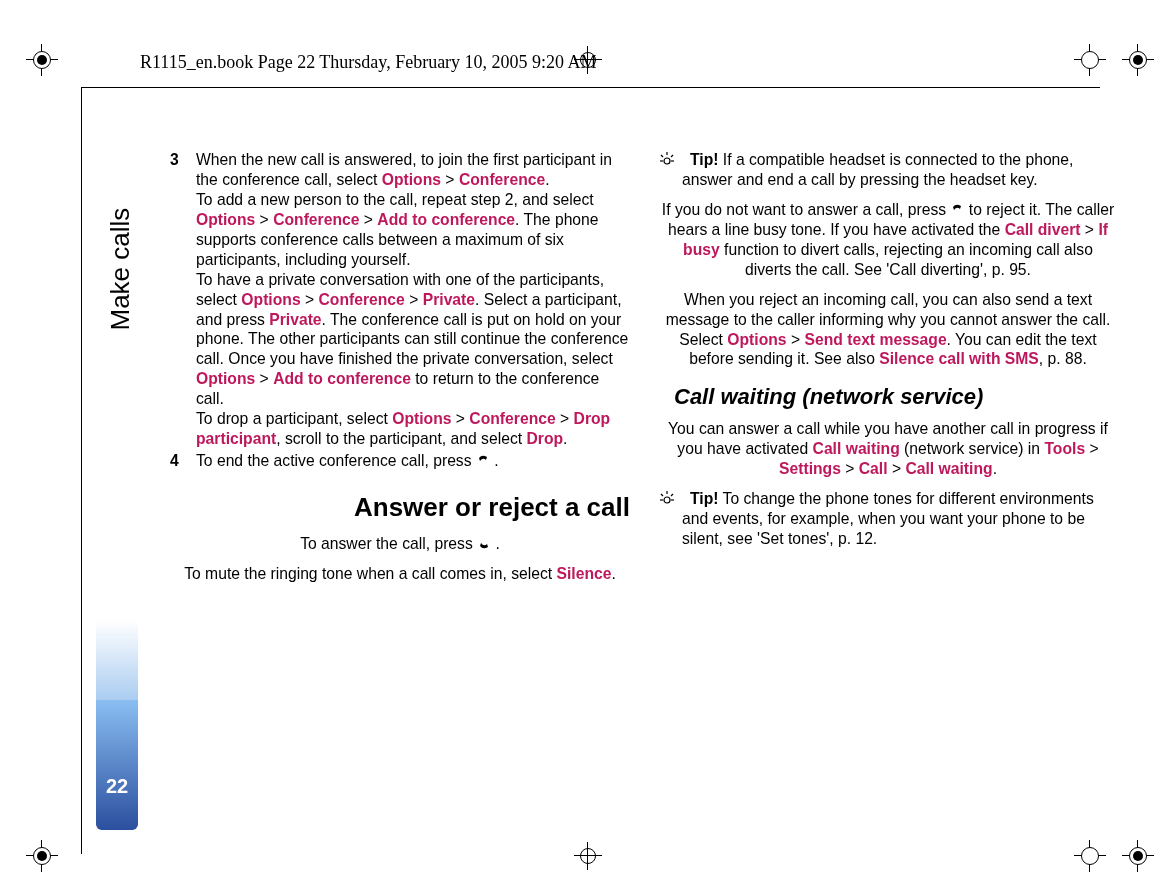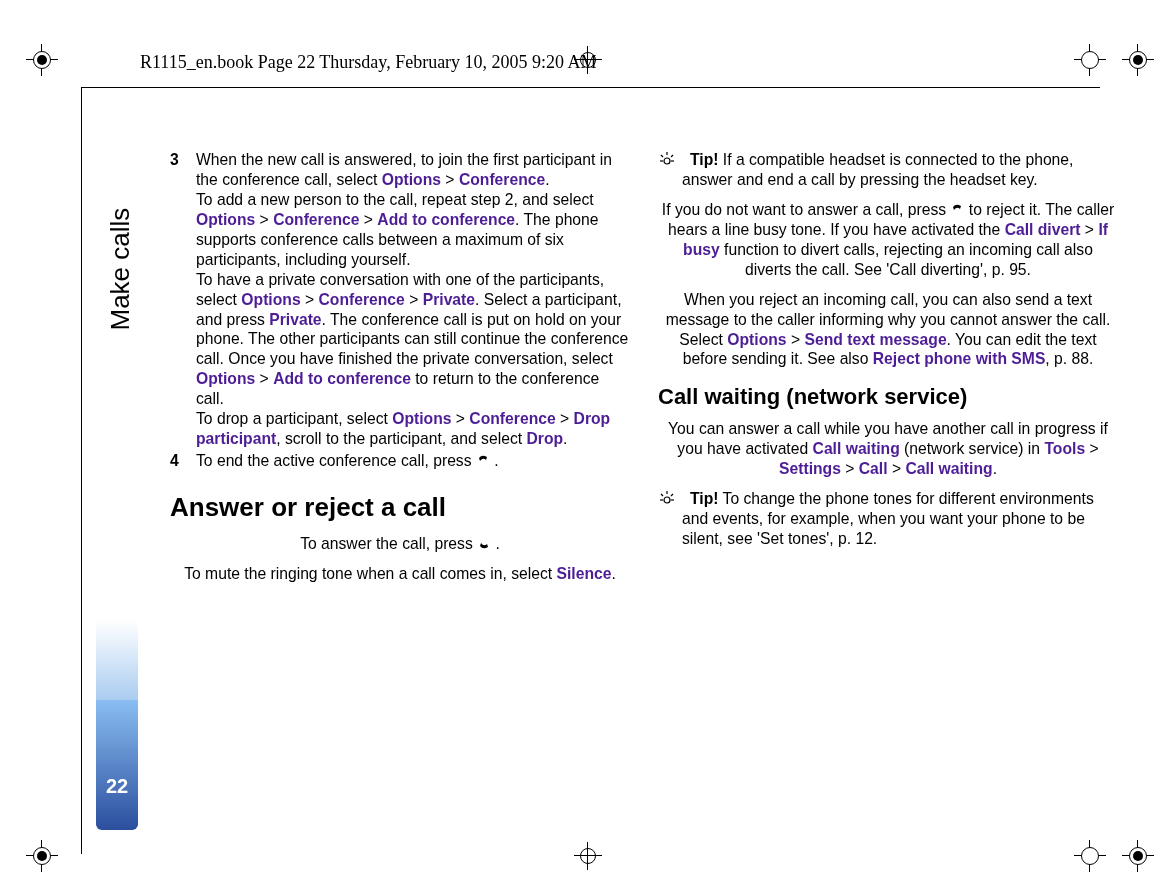--- a/index.html
+++ b/index.html
@@ -151,7 +151,7 @@
   ol.steps .body {
     flex: 1;
   }
-  .blue { color: #4c1d95; font-weight: 700; }
+  .blue { color: #be185d; font-weight: 700; }
   .bold { font-weight: 700; margin-left: 8px; }
   h2.section {
     font-size: 26px;

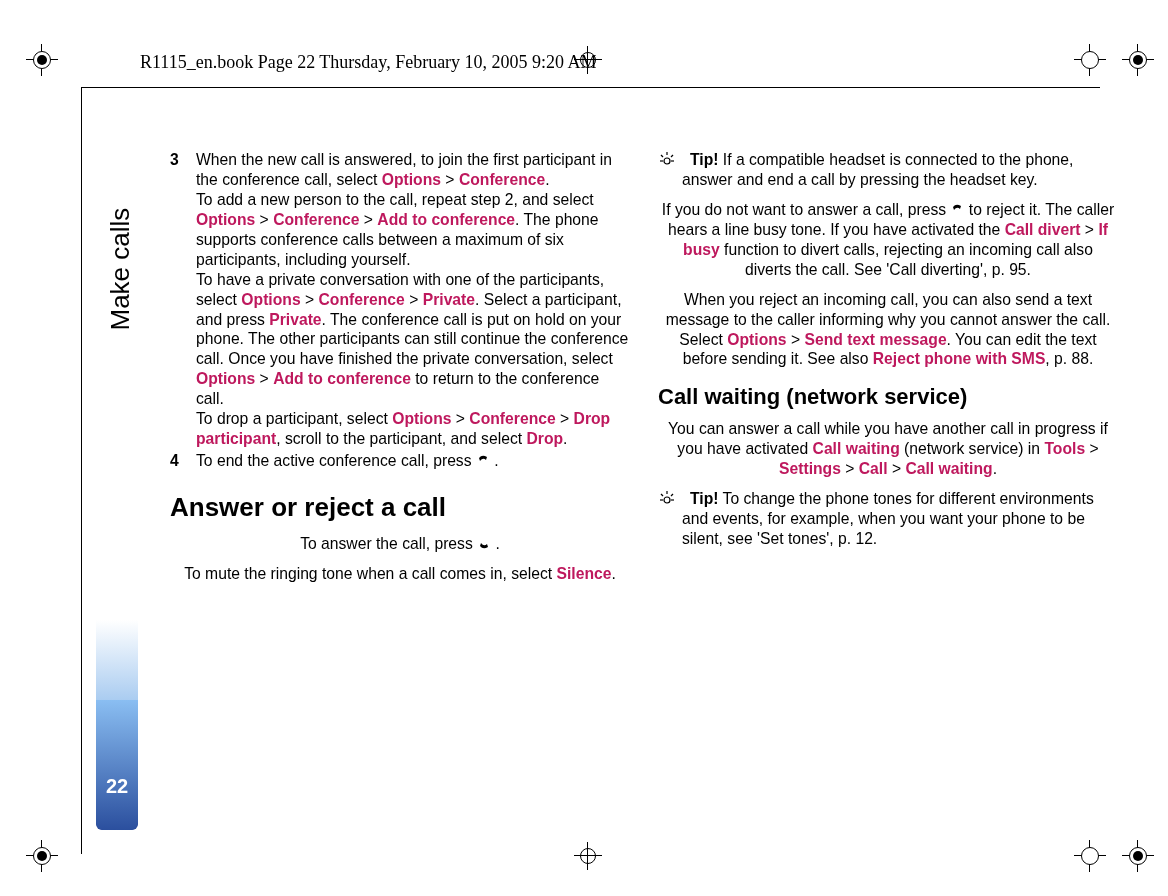--- a/index.html
+++ b/index.html
@@ -299,7 +299,7 @@
     </p>
 
     <p>
-      <span>When you reject an incoming call, you can also send a text message to the caller informing why you cannot answer the call. Select </span><span class="blue">Options</span><span> &gt; </span><span class="blue">Send text message</span><span>. You can edit the text before sending it. See also </span><span class="blue">Reject phone with SMS</span><span>, p. 88.</span>
+      <span>When you reject an incoming call, you can also send a text message to the caller informing why you cannot answer the call. Select </span><span class="blue">Options</span><span> &gt; </span><span class="blue">Send text message</span><span>. You can edit the text before sending it. See also </span><span class="blue">Silence call with SMS</span><span>, p. 88.</span>
     </p>
 
     <h3 class="section">Call waiting (network service)</h3>

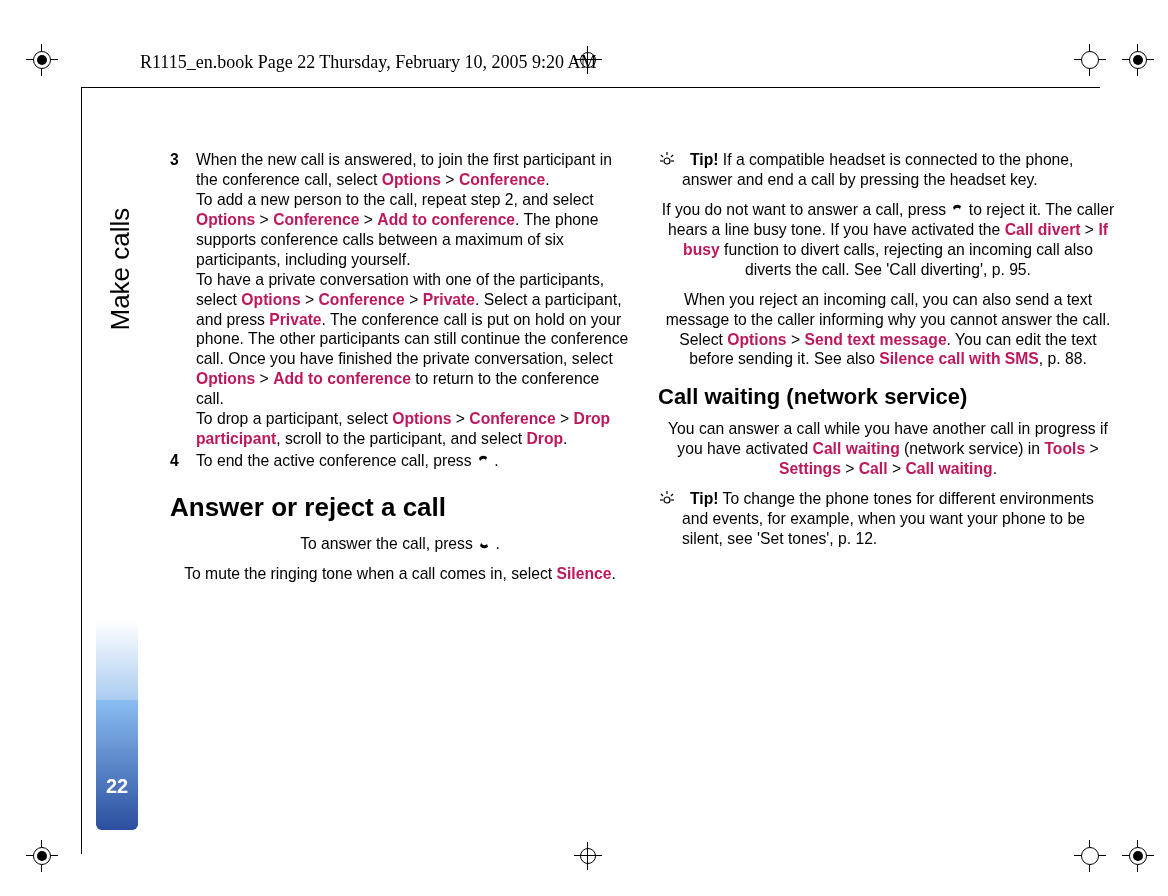--- a/index.html
+++ b/index.html
@@ -162,8 +162,9 @@
   h3.section {
     font-size: 22px;
     font-weight: 700;
-    margin: 14px 0 8px 0;
+    margin: 14px 0 8px 16px;
     font-family: "Trebuchet MS", sans-serif;
+    font-style: italic;
   }
   .tip {
     display: flex;

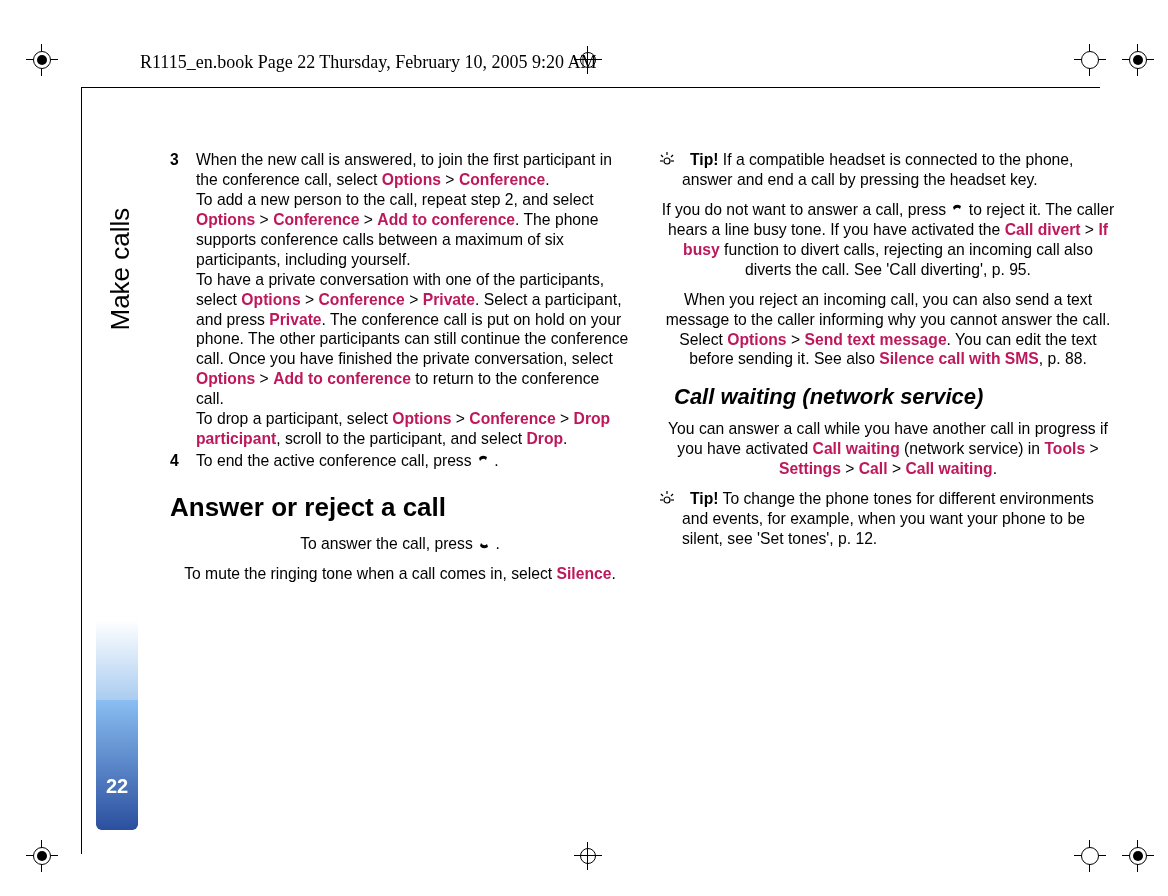--- a/index.html
+++ b/index.html
@@ -158,6 +158,7 @@
     font-weight: 700;
     margin: 20px 0 10px 0;
     font-family: "Trebuchet MS", sans-serif;
+    text-align: right;
   }
   h3.section {
     font-size: 22px;

